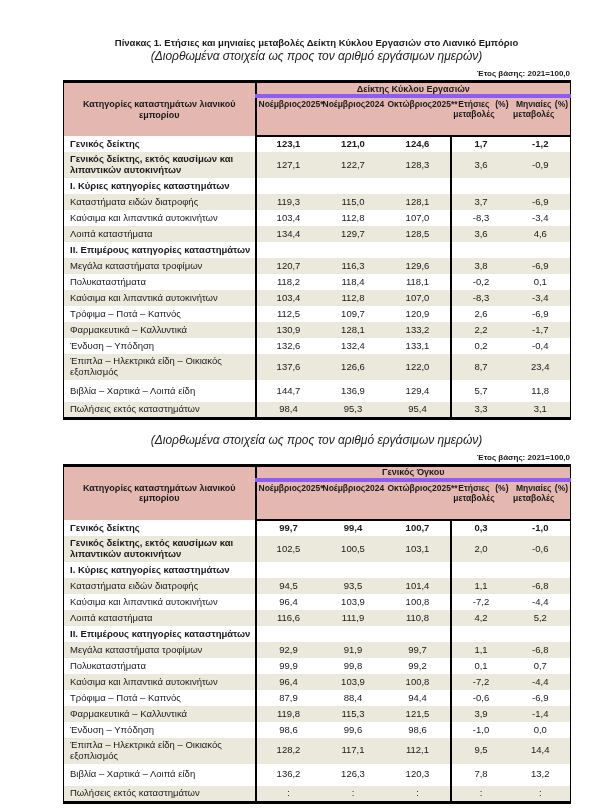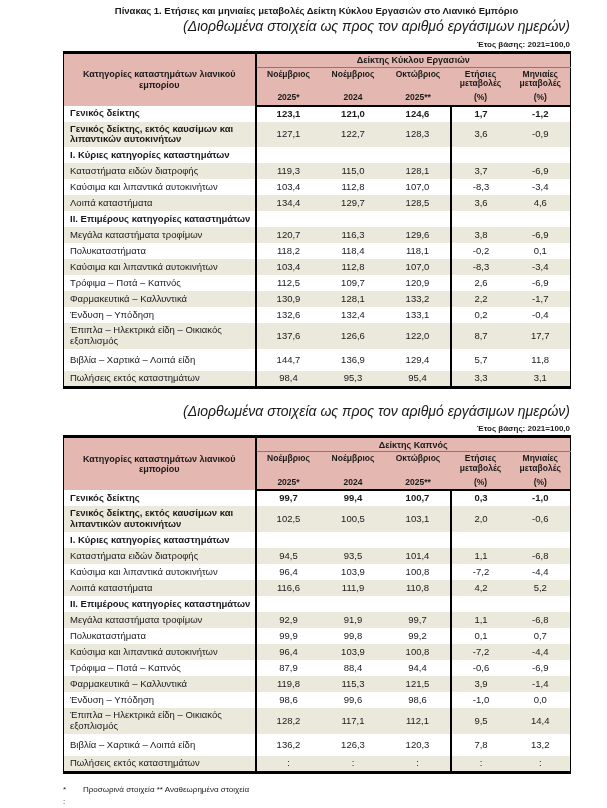--- a/index.html
+++ b/index.html
@@ -11,7 +11,7 @@
     padding-top:5px;
   }
   .content { width:507px; margin-left:63px; }
-  .tbl-title { font-size:9.5px; font-weight:bold; text-align:center; line-height:1.3; }
+  .tbl-title { font-size:9.5px; font-weight:bold; text-align:center; line-height:1.3;margin-top:32px; }
   .tbl-sub   { font-size:14px; font-style:italic; text-align:right; line-height:1.3; }
   .base-year { font-size:8px; font-weight:bold; text-align:right; margin:4px 0 2px 0; }
   table.tbl {

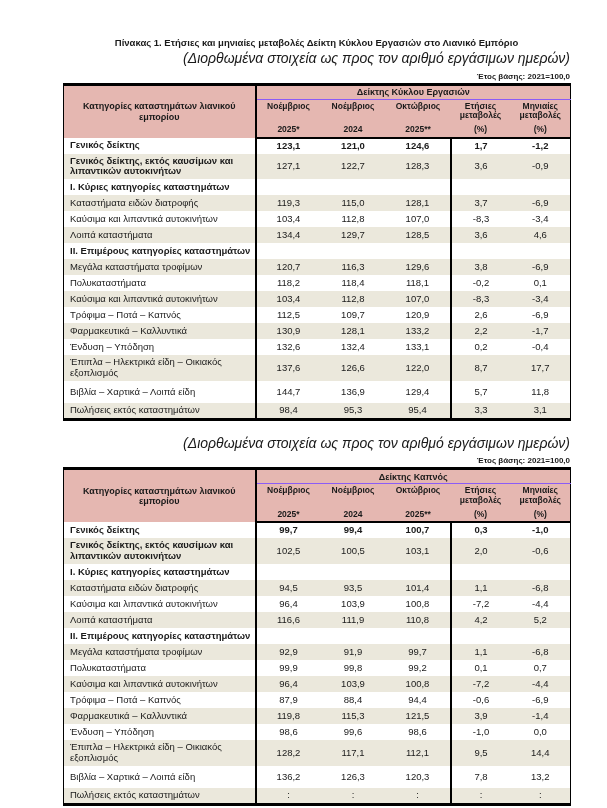--- a/index.html
+++ b/index.html
@@ -12,7 +12,7 @@
   }
   .content { width:507px; margin-left:63px; }
   .tbl-title { font-size:9.5px; font-weight:bold; text-align:center; line-height:1.3;margin-top:32px; }
-  .tbl-sub   { font-size:14px; font-style:italic; text-align:right; line-height:1.3; }
+  .tbl-sub   { font-size:12px; font-style:italic; text-align:center; line-height:1.3; }
   .base-year { font-size:8px; font-weight:bold; text-align:right; margin:4px 0 2px 0; }
   table.tbl {
     border-collapse:collapse; table-layout:fixed; width:507px;

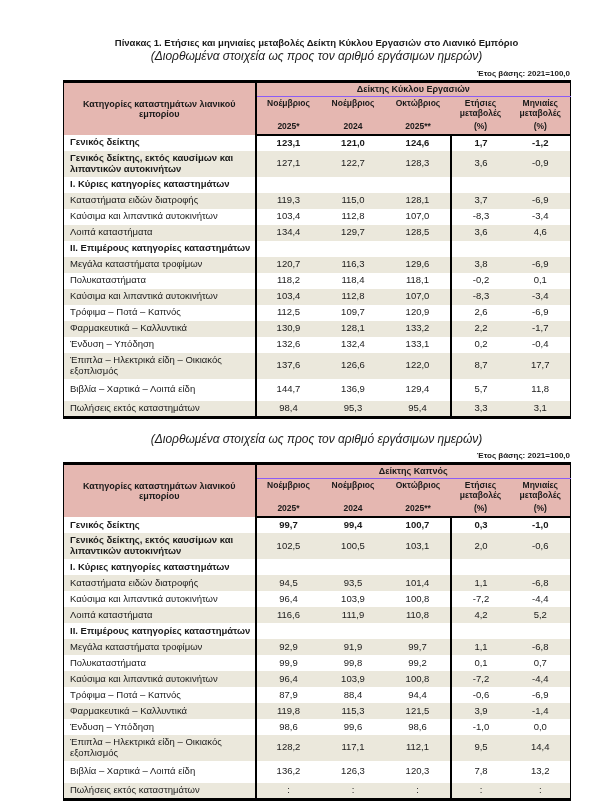--- a/index.html
+++ b/index.html
@@ -28,7 +28,7 @@
     font-weight:bold; text-align:center; font-size:9px; padding:2px 8px;
   }
   .group-head {
-    background:var(--pink); border-bottom:1px solid #8b5cf6;
+    background:var(--pink); border-bottom:4px solid #8b5cf6;
     font-weight:bold; text-align:center; font-size:9px; height:15px;
   }
   .col-head { background:var(--pink); font-weight:bold; font-size:8.5px; padding:2px 2px; }

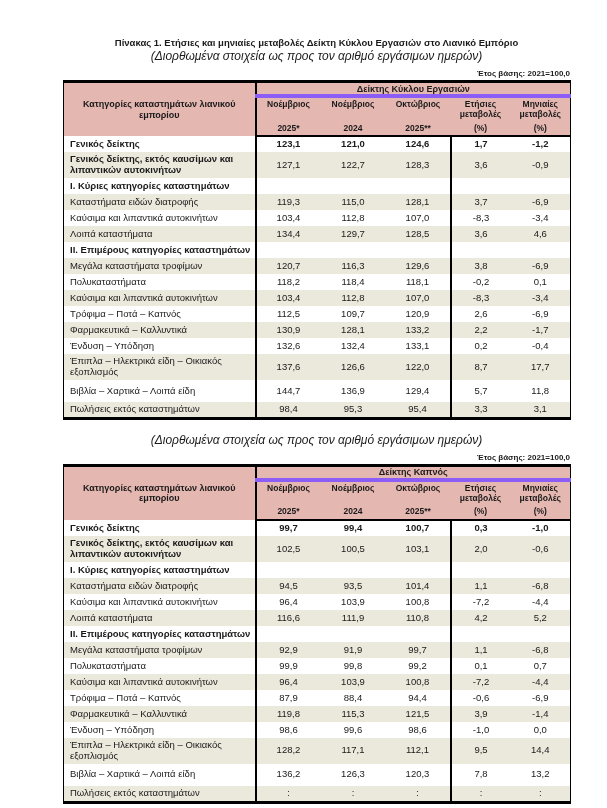--- a/index.html
+++ b/index.html
@@ -33,8 +33,8 @@
   }
   .col-head { background:var(--pink); font-weight:bold; font-size:8.5px; padding:2px 2px; }
   .col-head .stack {
-    height:33px; display:flex; flex-direction:column;
-    justify-content:space-between; align-items:center; text-align:center;
+    height:33px; display:flex; flex-direction:row;
+    justify-content:space-between; text-align:center;
   }
   thead tr.cols th { border-bottom:2px solid #000; }
   td.cat { text-align:left; padding:2px 4px 2px 6px; border-right:2px solid #000; }

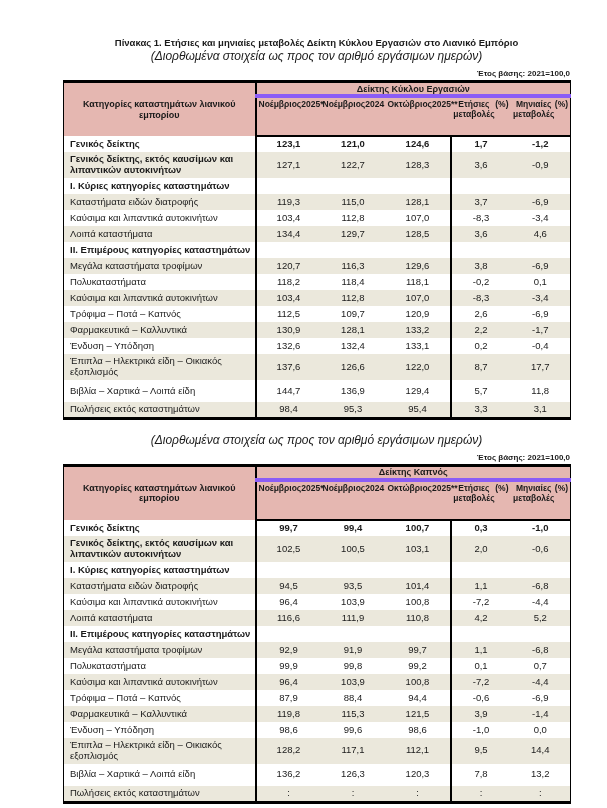--- a/index.html
+++ b/index.html
@@ -218,7 +218,7 @@
             <td class="val">126,6</td>
             <td class="val">122,0</td>
             <td class="val thick-left">8,7</td>
-            <td class="val">17,7</td>
+            <td class="val">23,4</td>
           </tr>
           <tr class="body-row tall">
             <td class="cat">Βιβλία – Χαρτικά – Λοιπά είδη</td>

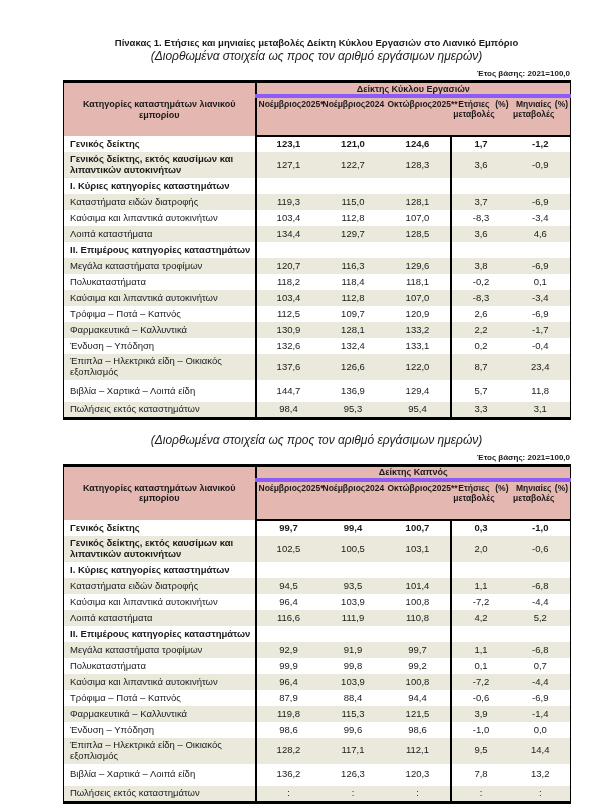--- a/index.html
+++ b/index.html
@@ -255,7 +255,7 @@
         <thead>
           <tr>
             <th class="cat-head" rowspan="2">Κατηγορίες καταστημάτων λιανικού εμπορίου</th>
-            <th class="group-head" colspan="5">Δείκτης Καπνός</th>
+            <th class="group-head" colspan="5">Γενικός Όγκου</th>
           </tr>
           <tr class="cols">
             <th class="col-head">

